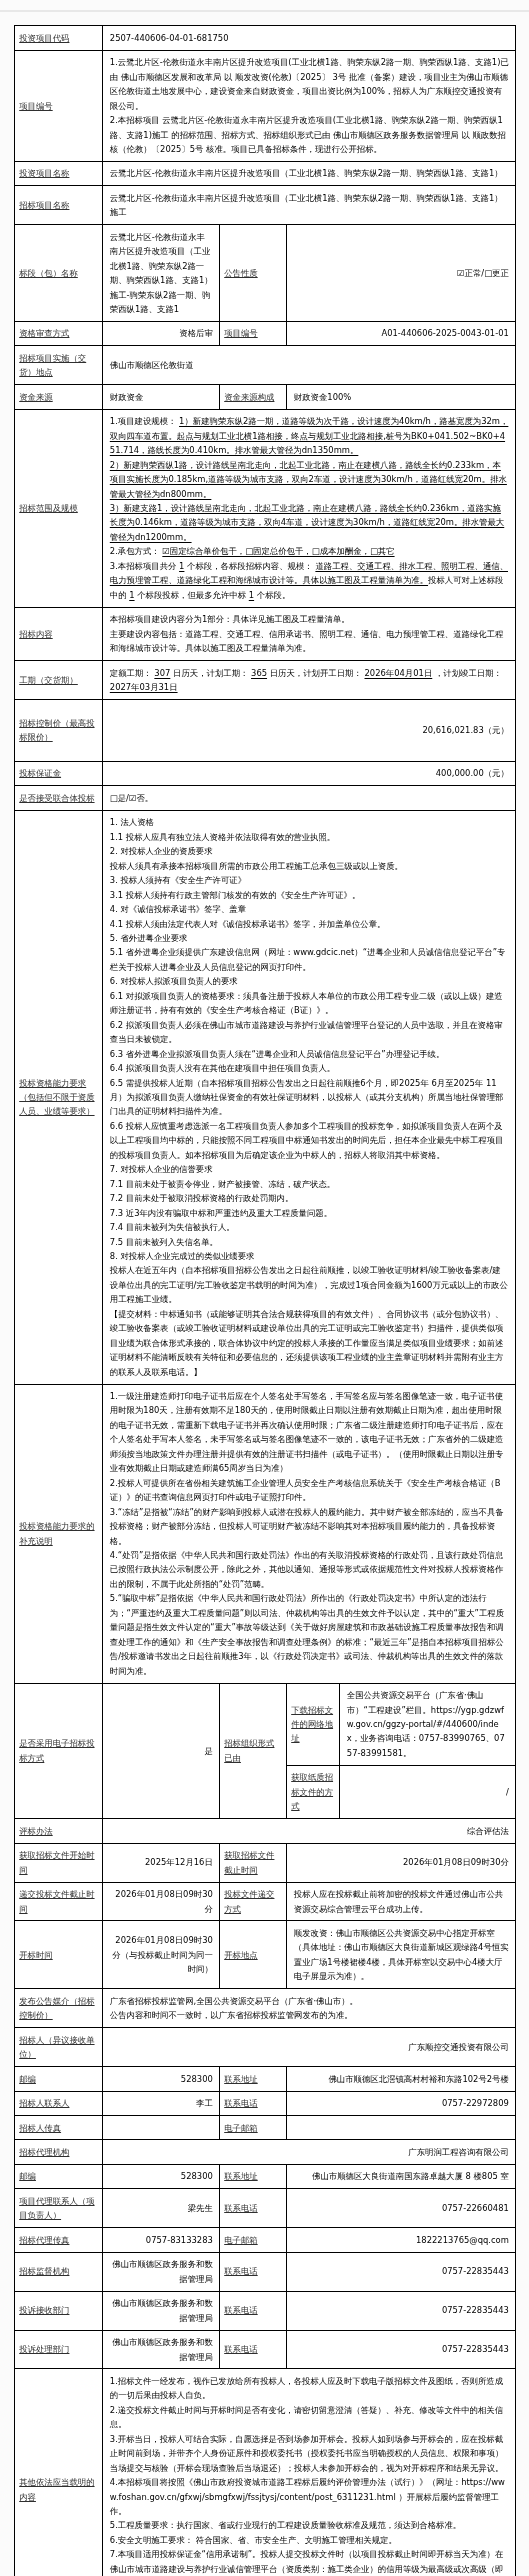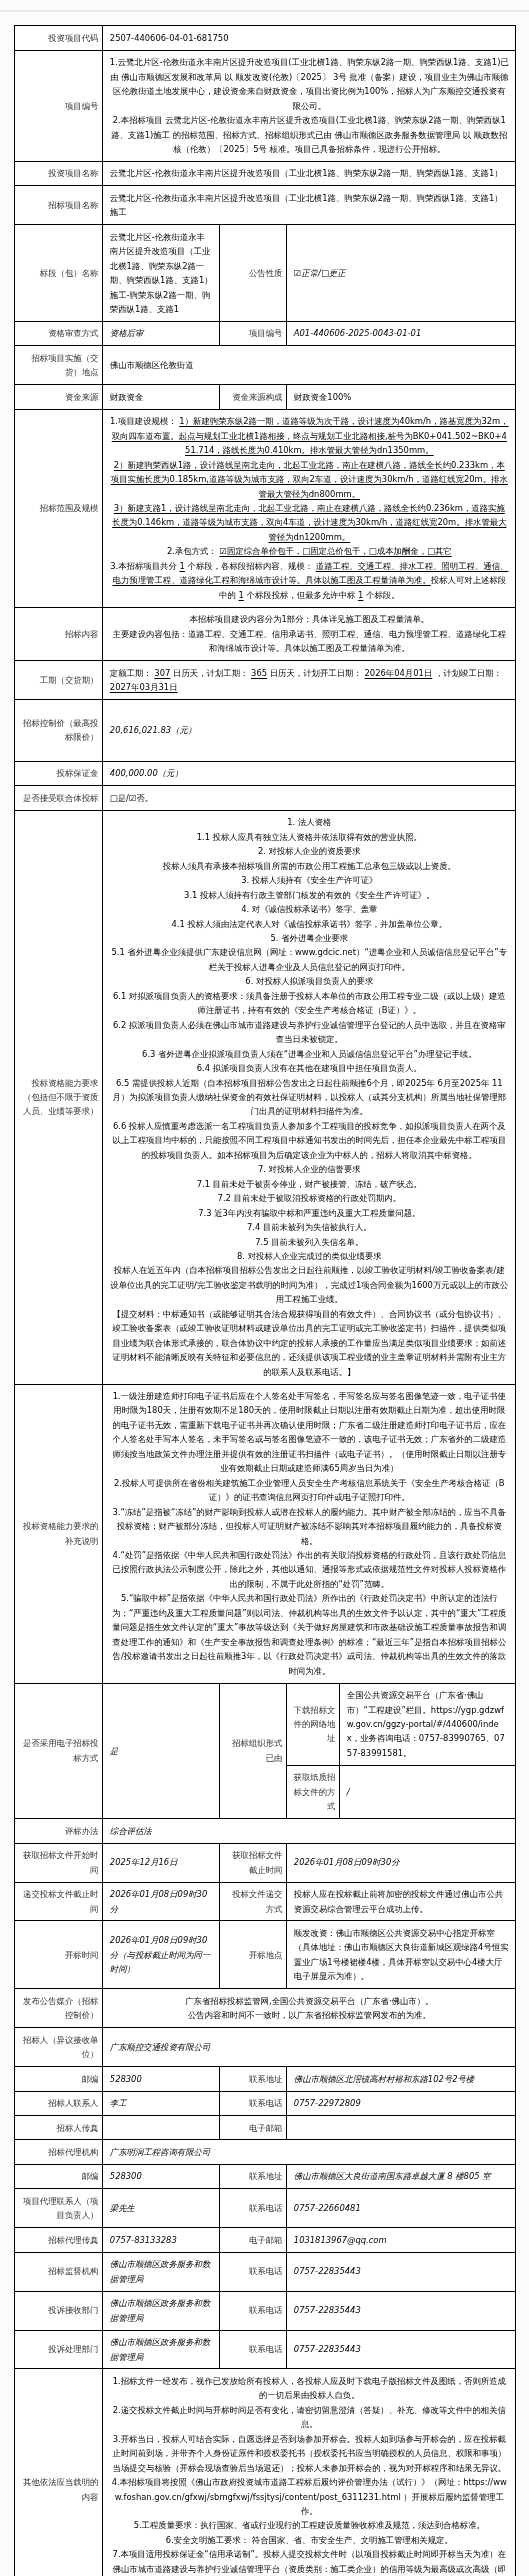--- a/index.html
+++ b/index.html
@@ -8,7 +8,7 @@
   .top-divider{height:1.9px;background:#e8e8e8;margin-top:10.4px;}
   table.doc{width:501px;margin:13px 14.3px 18px 14.3px;border-collapse:collapse;table-layout:fixed;border:1.3px solid #000;background:#fff;}
   td{border:0.6px solid #000;font-size:8.4px;line-height:1.72;padding:4.5px 6.5px;vertical-align:middle;word-break:break-all;}
-  td.lbl{text-align:right;color:#2f2f2f;padding:4.5px 3.9px;}
+  td.lbl{text-align:left;color:#2f2f2f;padding:4.5px 3.9px;text-decoration:underline;}
   td.ctr{text-align:left;font-style:italic;}
   .pre{white-space:pre-line;text-align:center;}
   u{text-underline-offset:1.9px;}

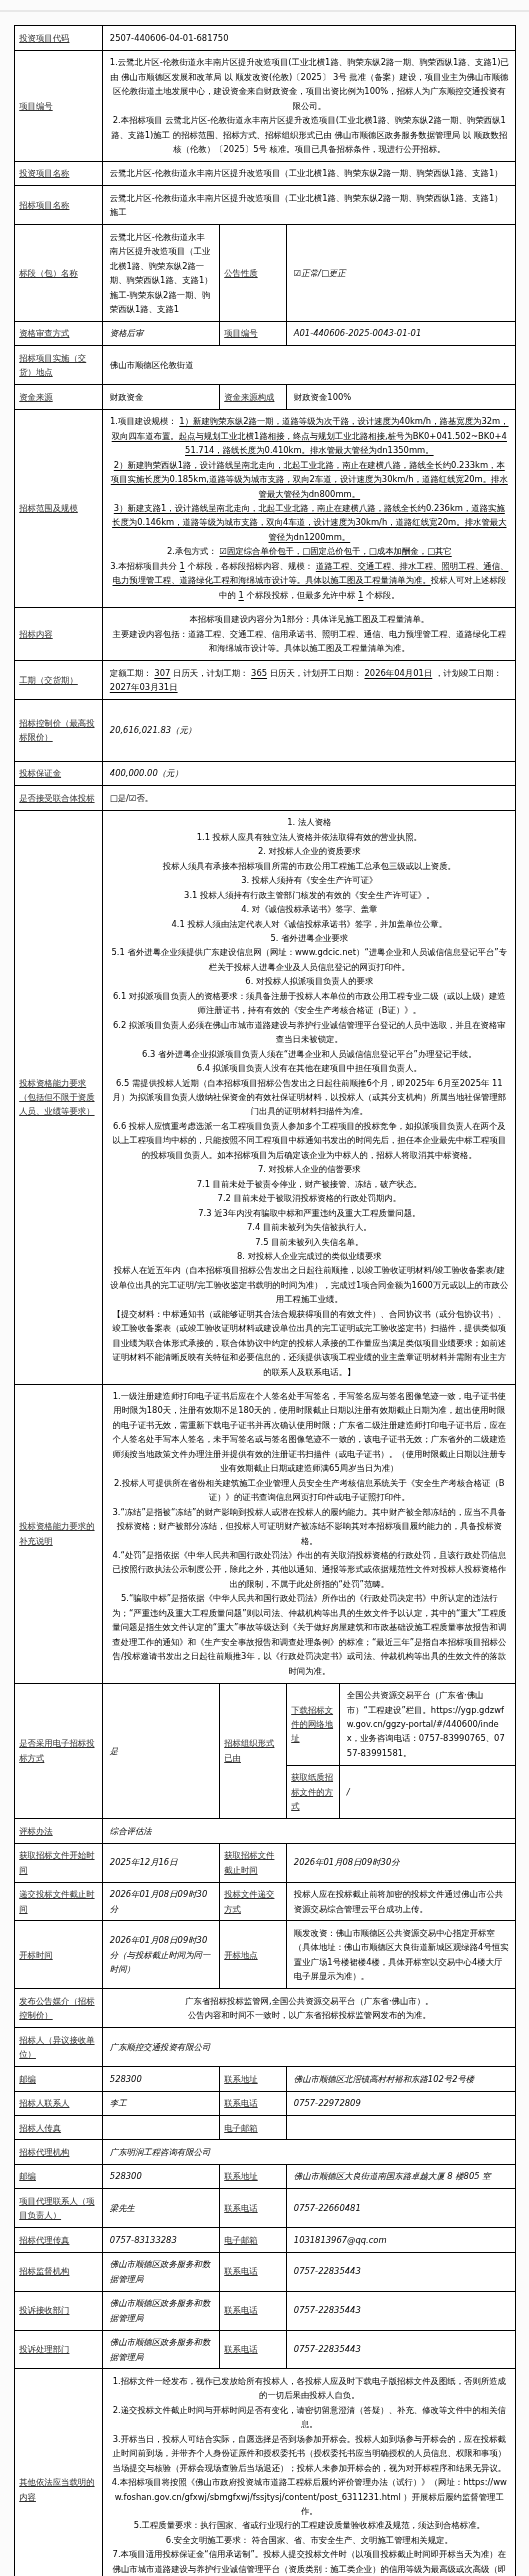--- a/index.html
+++ b/index.html
@@ -10,7 +10,7 @@
   td{border:0.6px solid #000;font-size:8.4px;line-height:1.72;padding:4.5px 6.5px;vertical-align:middle;word-break:break-all;}
   td.lbl{text-align:left;color:#2f2f2f;padding:4.5px 3.9px;text-decoration:underline;}
   td.ctr{text-align:left;font-style:italic;}
-  .pre{white-space:pre-line;text-align:center;}
+  .pre{white-space:pre-line;}
   u{text-underline-offset:1.9px;}
 </style>
 </head>

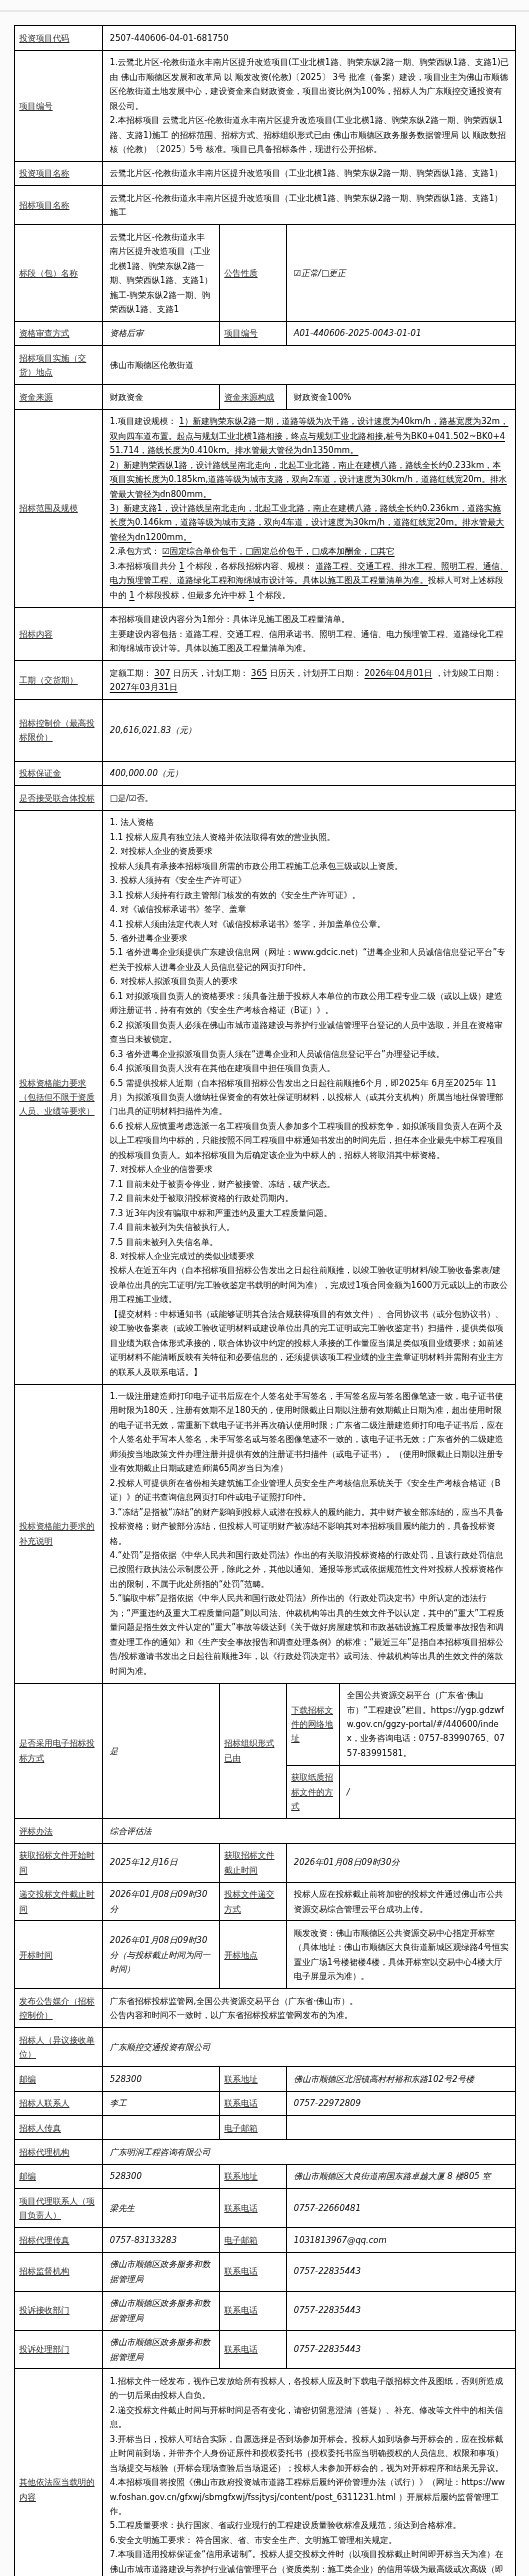--- a/index.html
+++ b/index.html
@@ -9,7 +9,7 @@
   table.doc{width:501px;margin:13px 14.3px 18px 14.3px;border-collapse:collapse;table-layout:fixed;border:1.3px solid #000;background:#fff;}
   td{border:0.6px solid #000;font-size:8.4px;line-height:1.72;padding:4.5px 6.5px;vertical-align:middle;word-break:break-all;}
   td.lbl{text-align:left;color:#2f2f2f;padding:4.5px 3.9px;text-decoration:underline;}
-  td.ctr{text-align:left;font-style:italic;}
+  td.ctr{text-align:right;}
   .pre{white-space:pre-line;}
   u{text-underline-offset:1.9px;}
 </style>

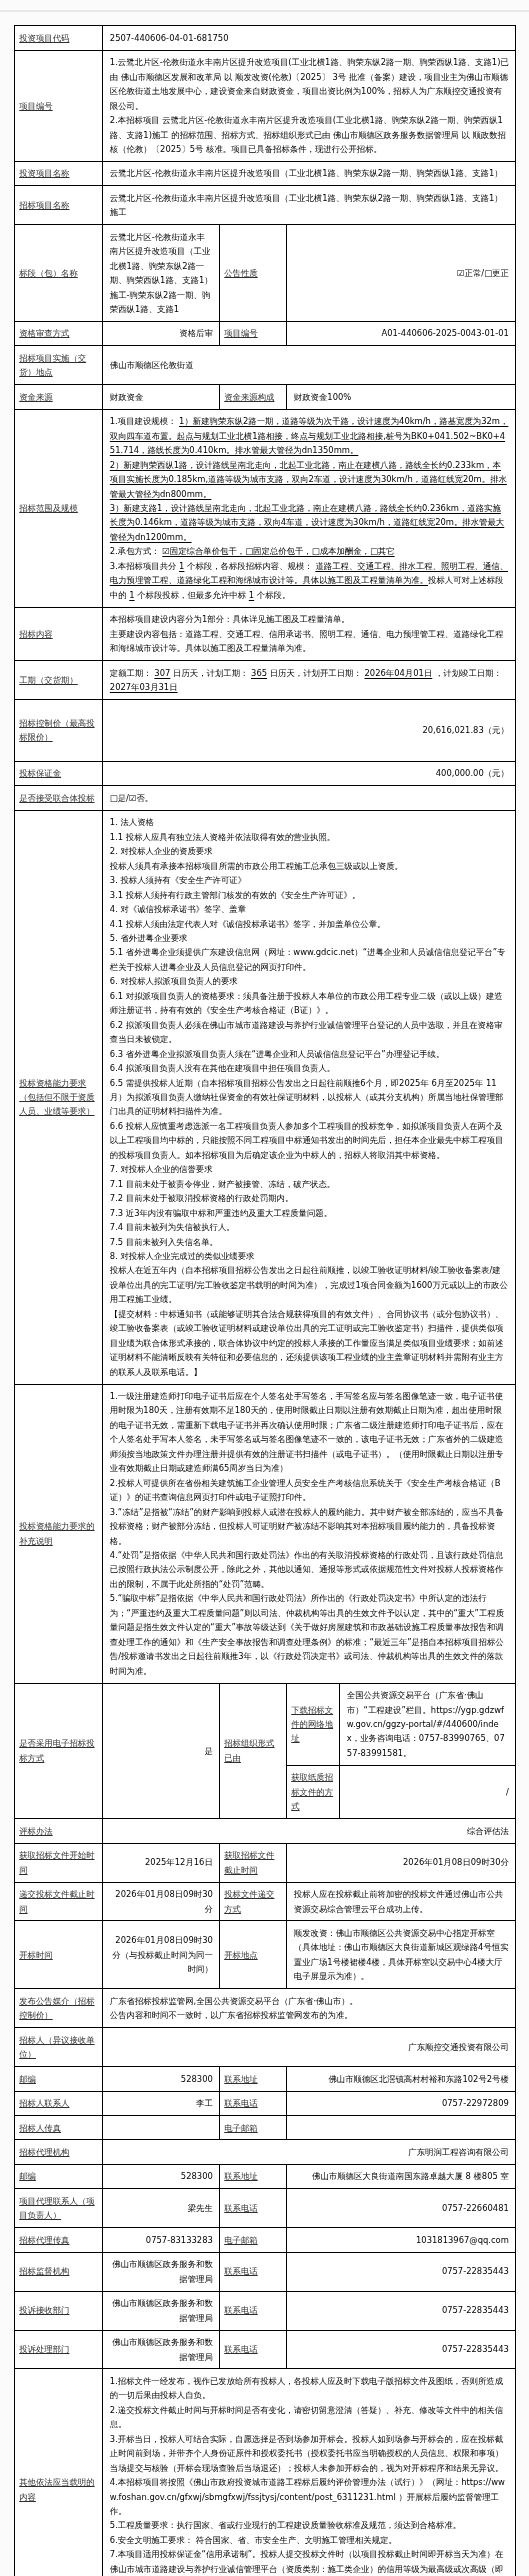--- a/index.html
+++ b/index.html
@@ -239,7 +239,7 @@
       <td class="lbl">招标代理传真</td>
       <td class="ctr">0757-83133283</td>
       <td class="lbl">电子邮箱</td>
-      <td colspan="2" class="ctr">1031813967@qq.com</td>
+      <td colspan="2" class="ctr">1822213765@qq.com</td>
     </tr>
 
     <tr>

